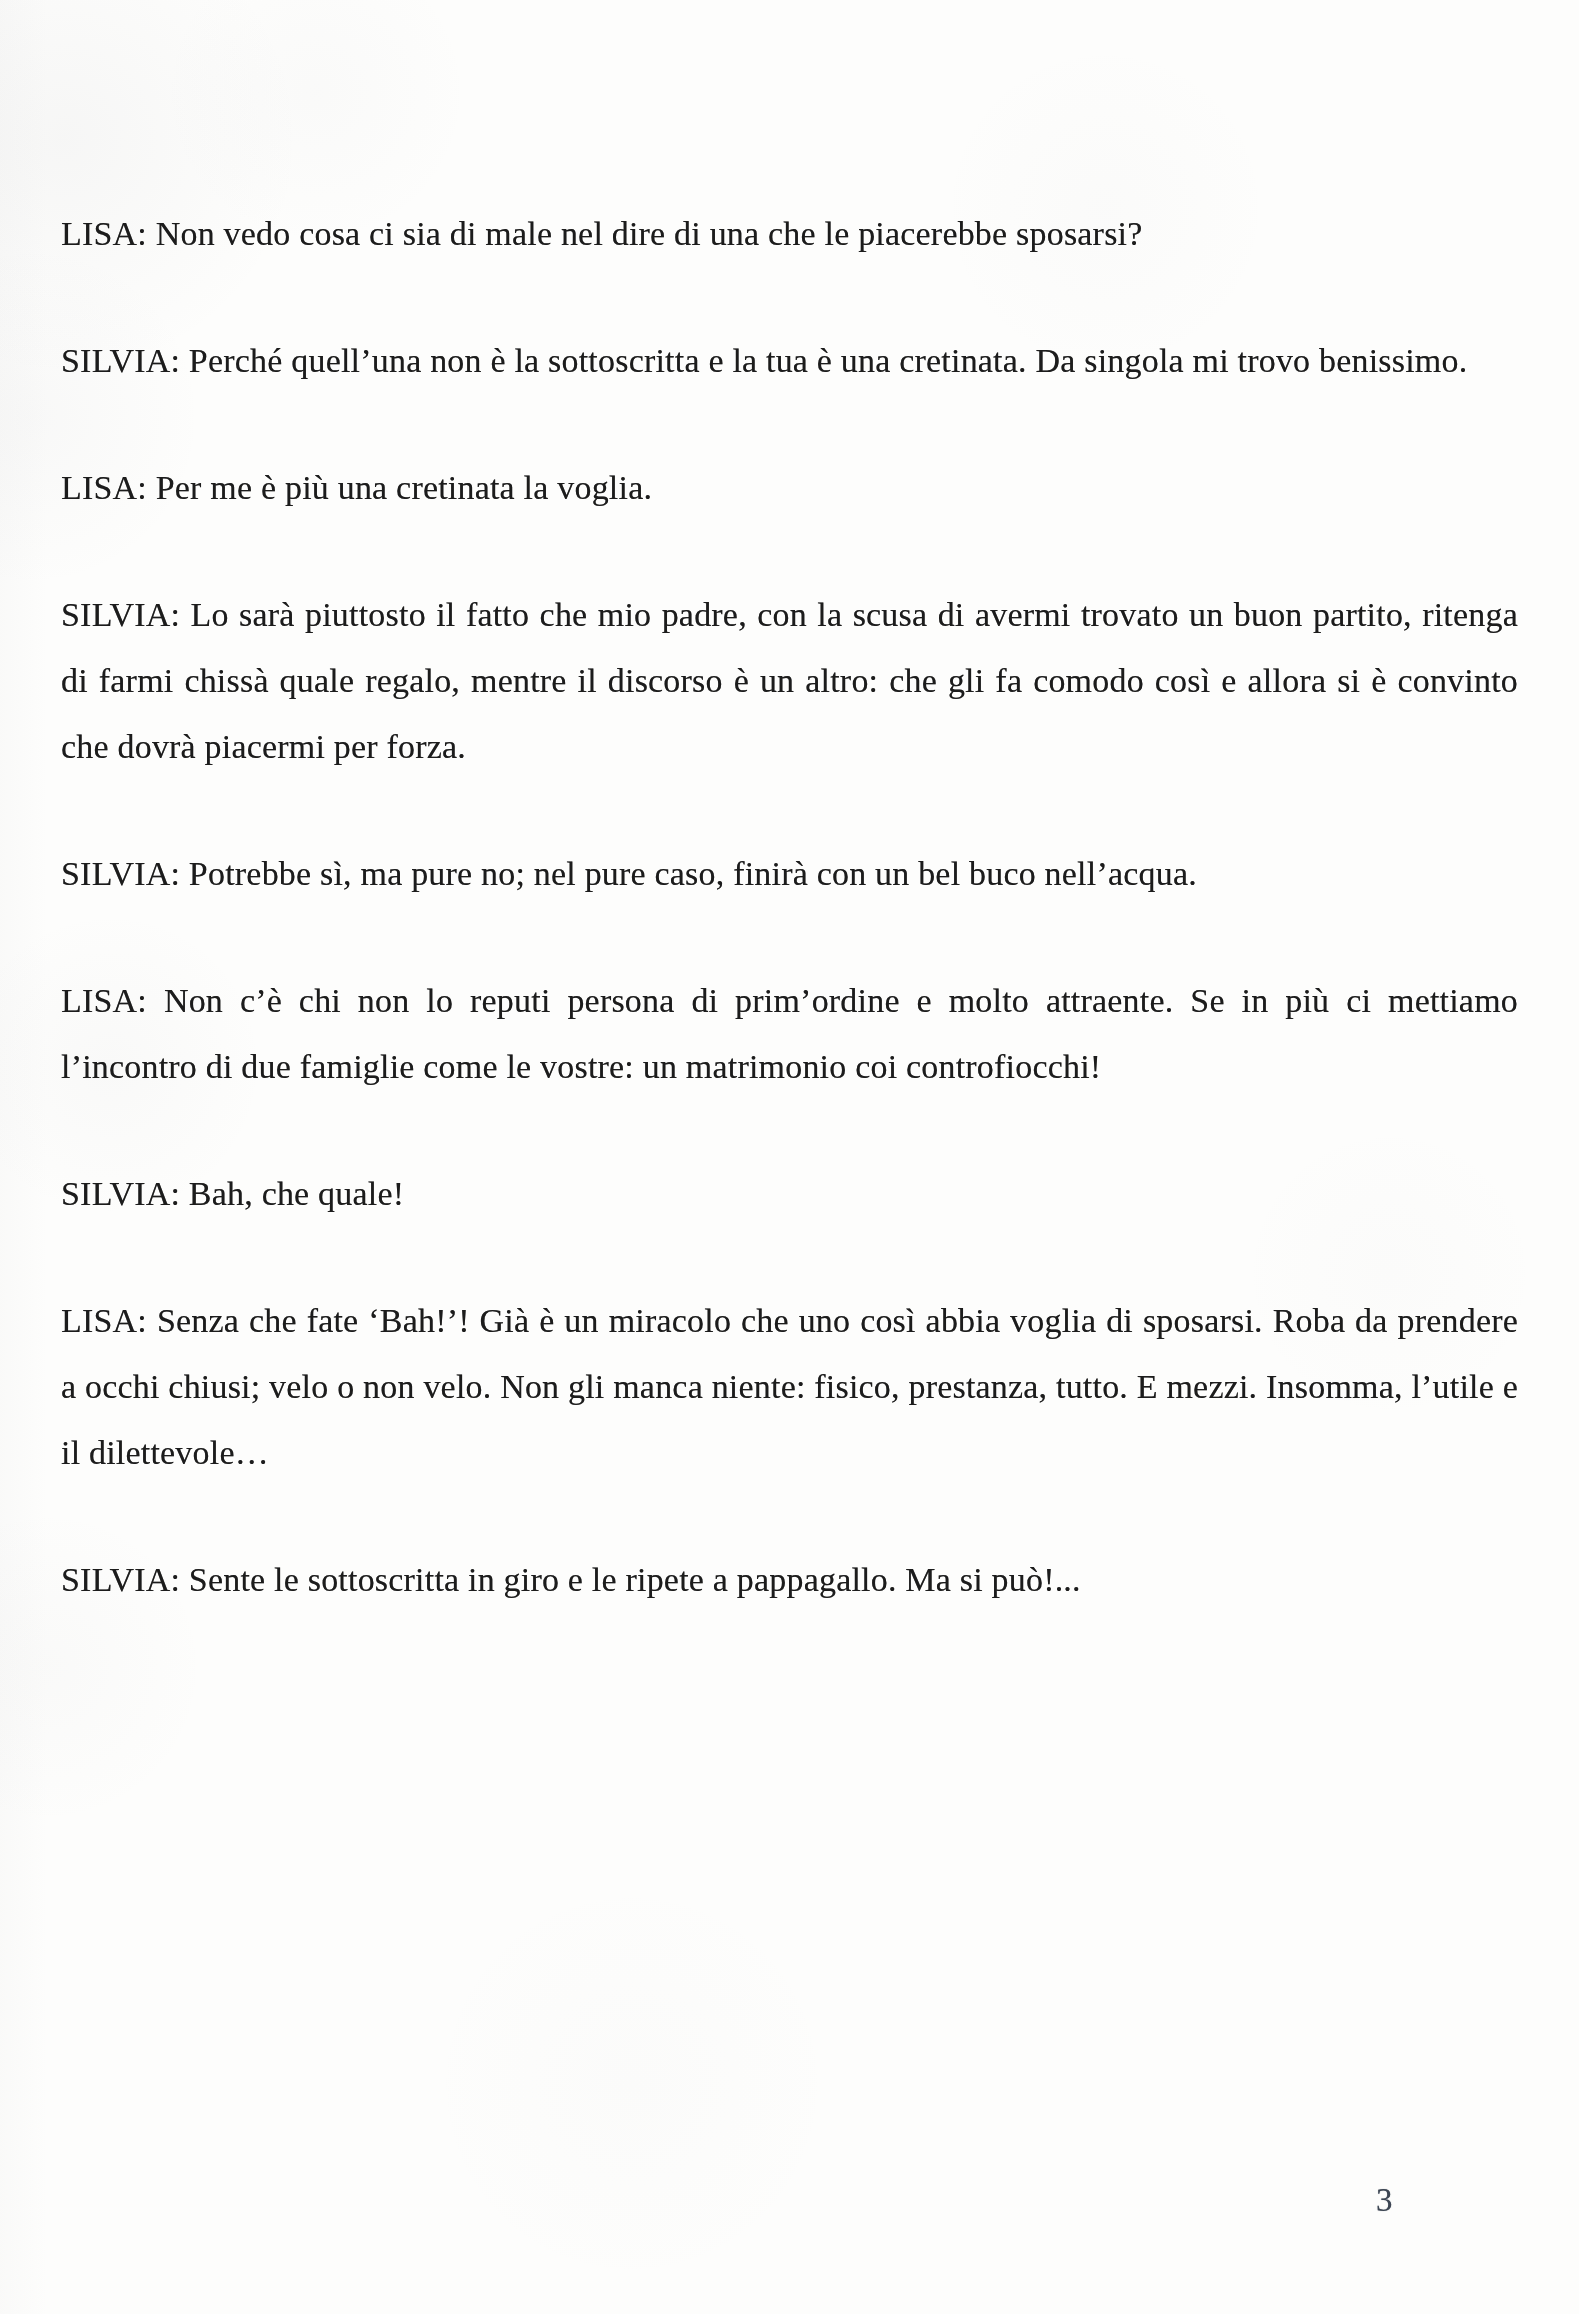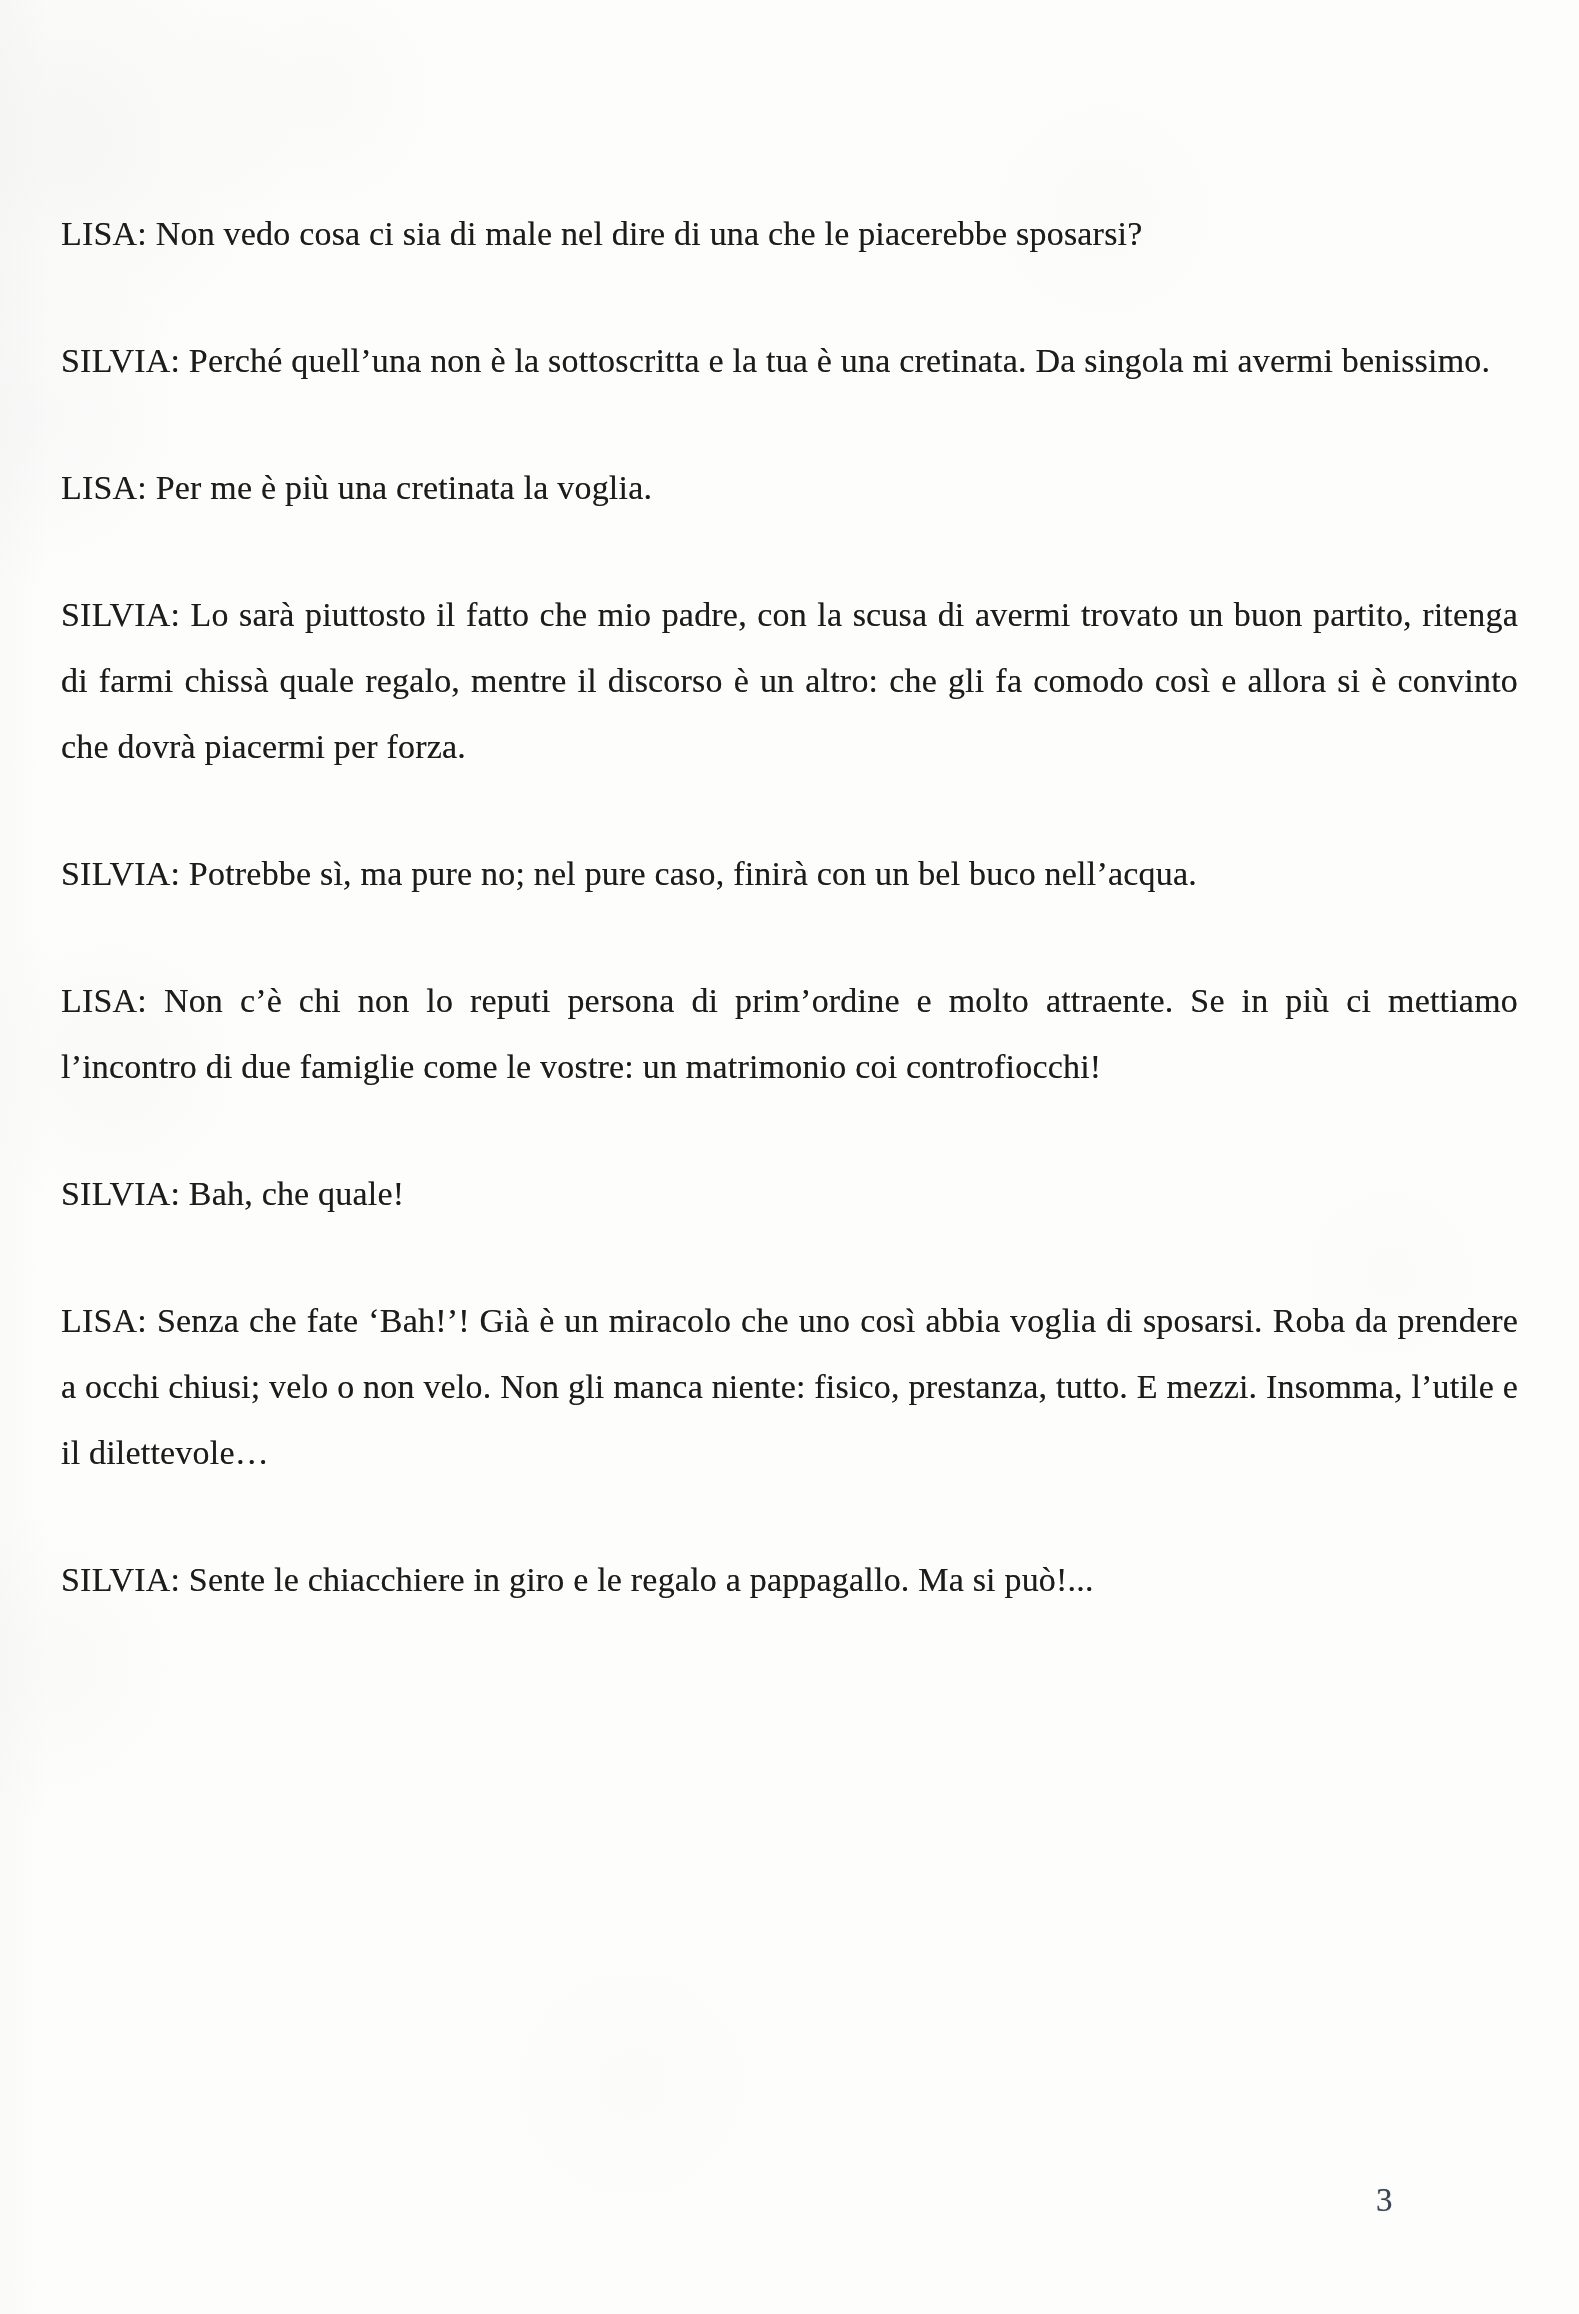--- a/index.html
+++ b/index.html
@@ -58,7 +58,7 @@
 
     <p class="dialogue"><span>LISA:</span> <span>Non vedo cosa ci sia di male nel dire di una che le piacerebbe sposarsi?</span></p>
 
-    <p class="dialogue"><span>SILVIA:</span> <span>Perché quell’una non è la sottoscritta e la tua è una cretinata. Da singola mi avermi benissimo.</span></p>
+    <p class="dialogue"><span>SILVIA:</span> <span>Perché quell’una non è la sottoscritta e la tua è una cretinata. Da singola mi trovo benissimo.</span></p>
 
     <p class="dialogue"><span>LISA:</span> <span>Per me è più una cretinata la voglia.</span></p>
 

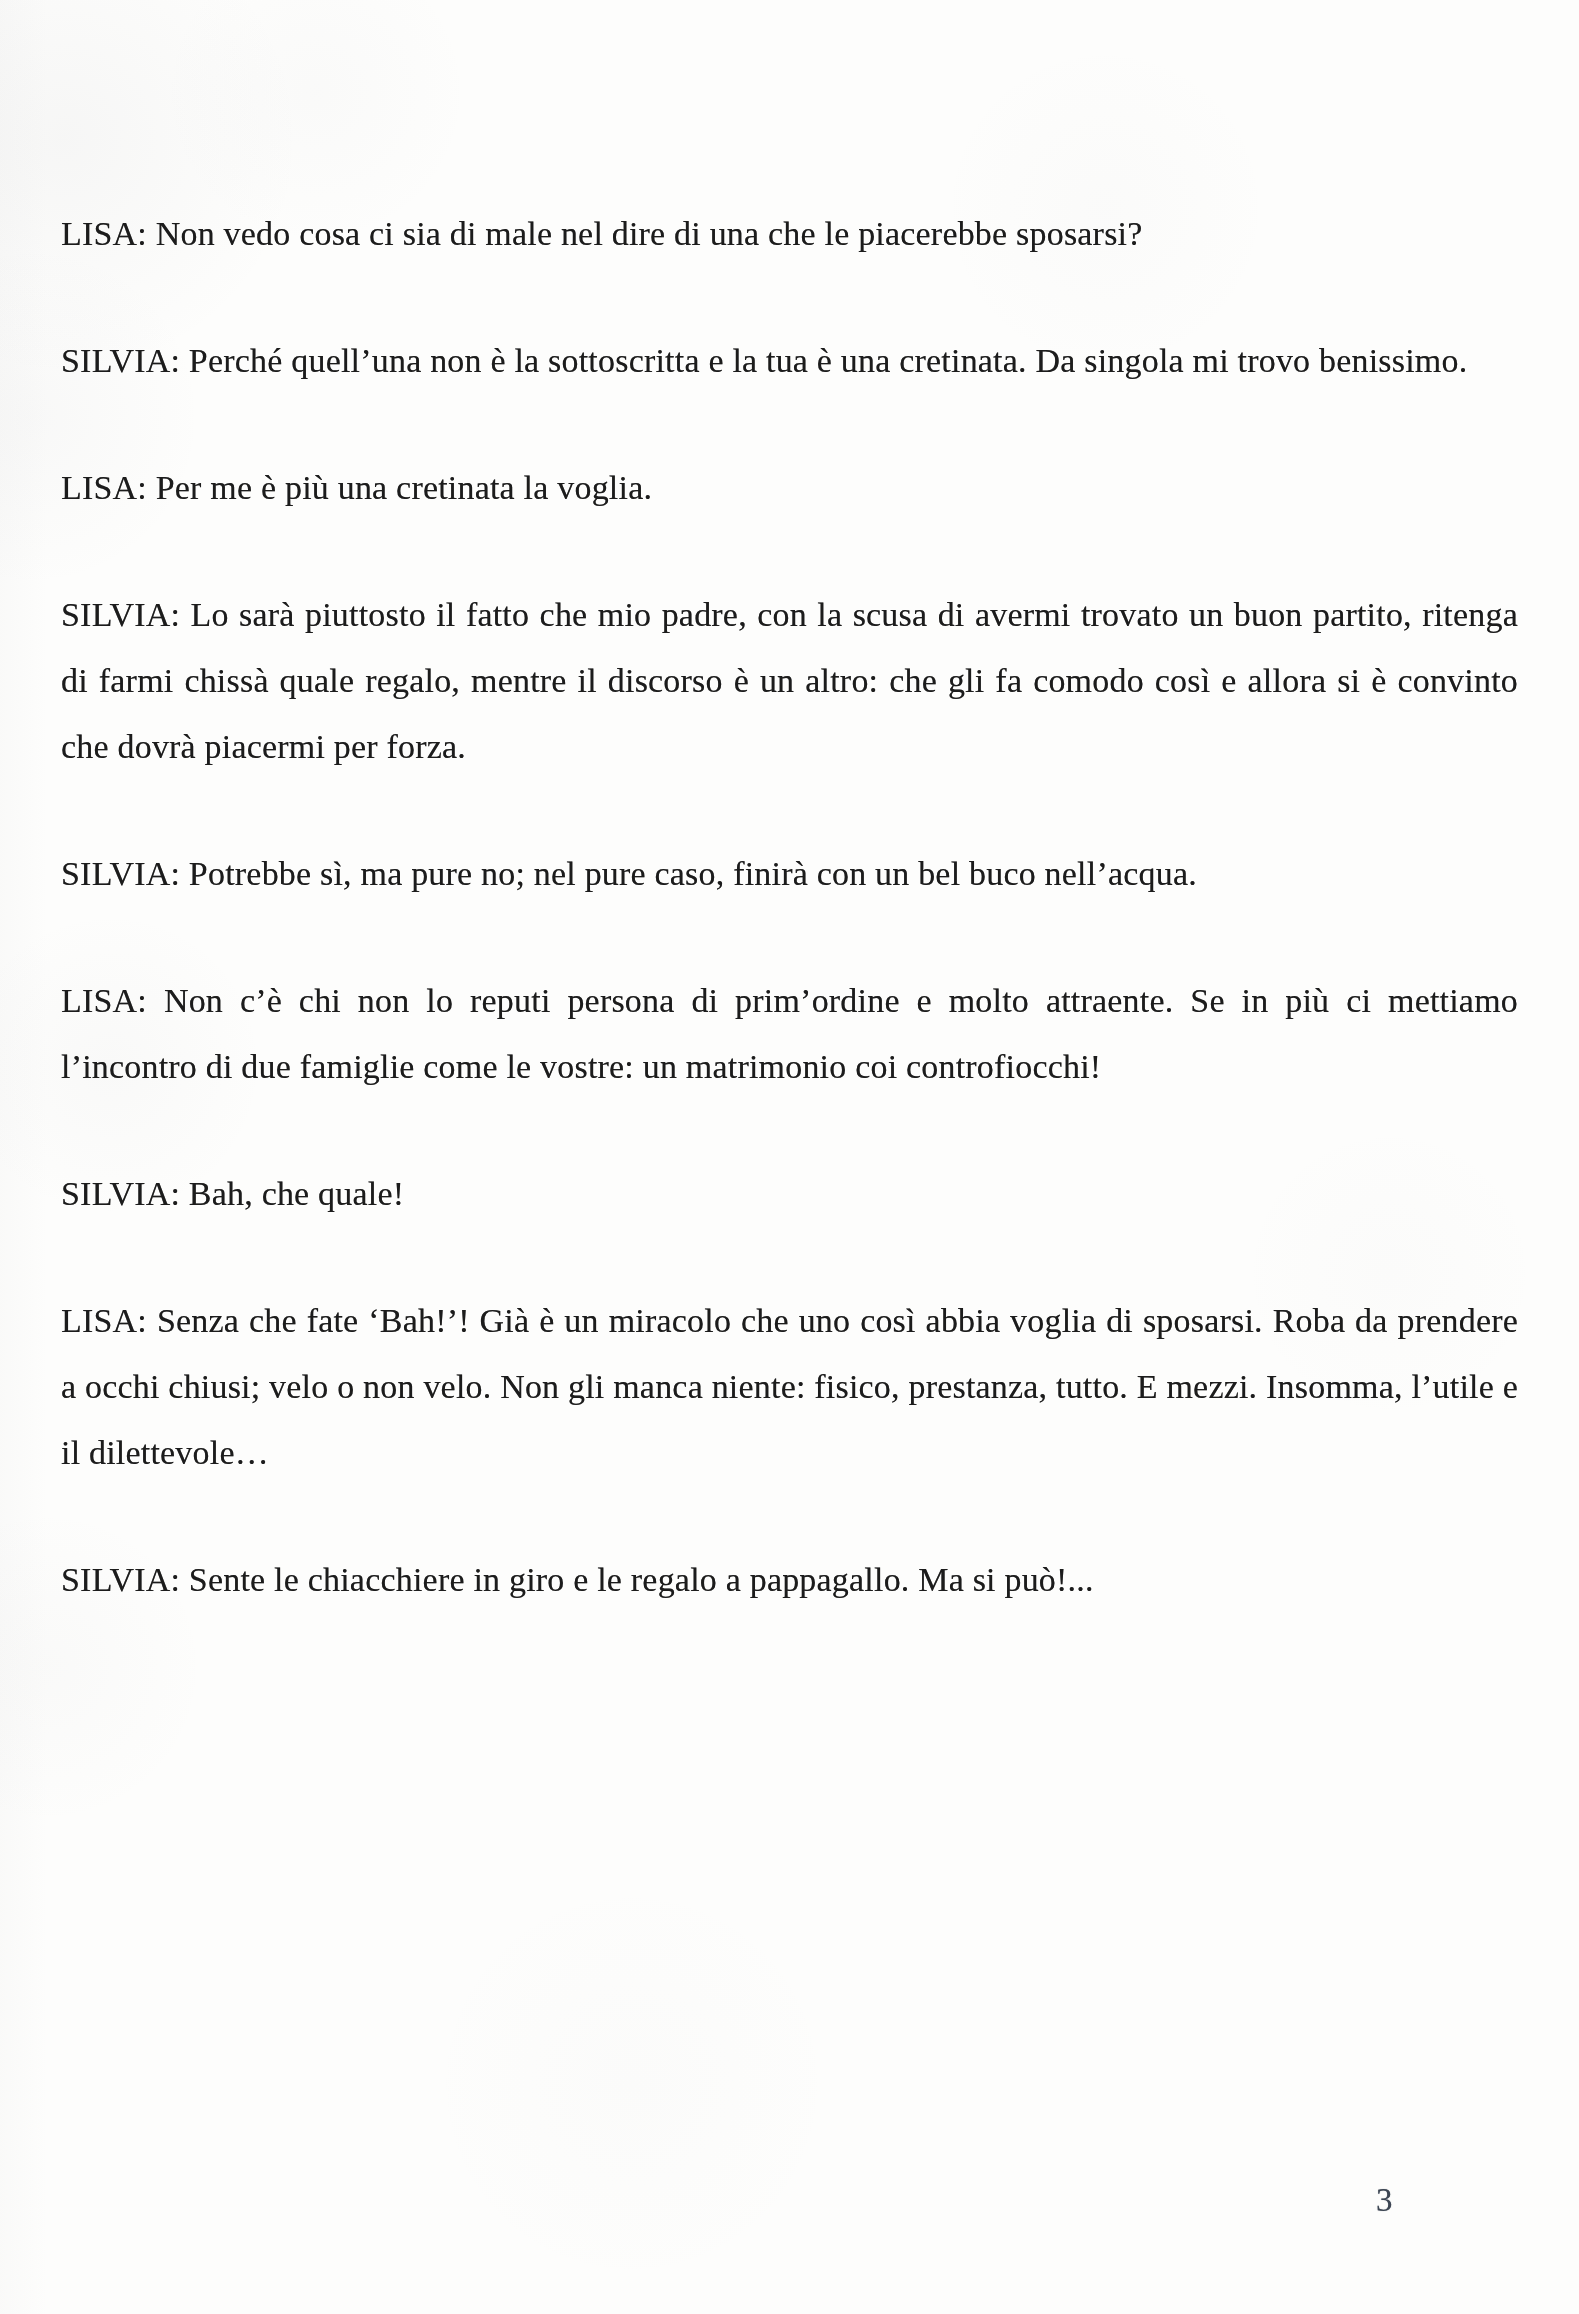--- a/index.html
+++ b/index.html
@@ -73,7 +73,7 @@
 
     <p class="dialogue"><span>LISA:</span> <span>Senza che fate ‘Bah!’! Già è un miracolo che uno così abbia voglia di sposarsi. Roba da prendere a occhi chiusi; velo o non velo. Non gli manca niente: fisico, prestanza, tutto. E mezzi. Insomma, l’utile e il dilettevole…</span></p>
 
-    <p class="dialogue"><span>SILVIA:</span> <span>Sente le chiacchiere in giro e le regalo a pappagallo. Ma si può!...</span></p>
+    <p class="dialogue"><span>SILVIA:</span> <span>Sente le sottoscritta in giro e le ripete a pappagallo. Ma si può!...</span></p>
 
 
   </div>

